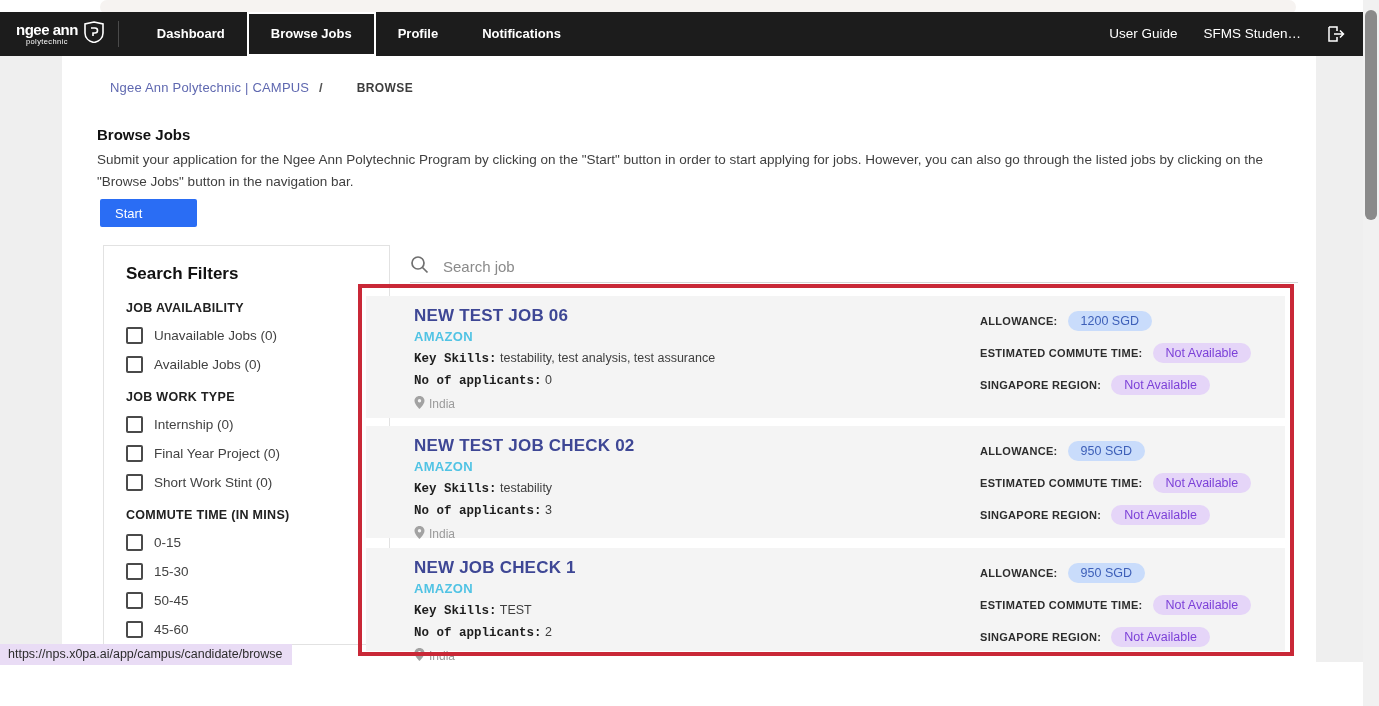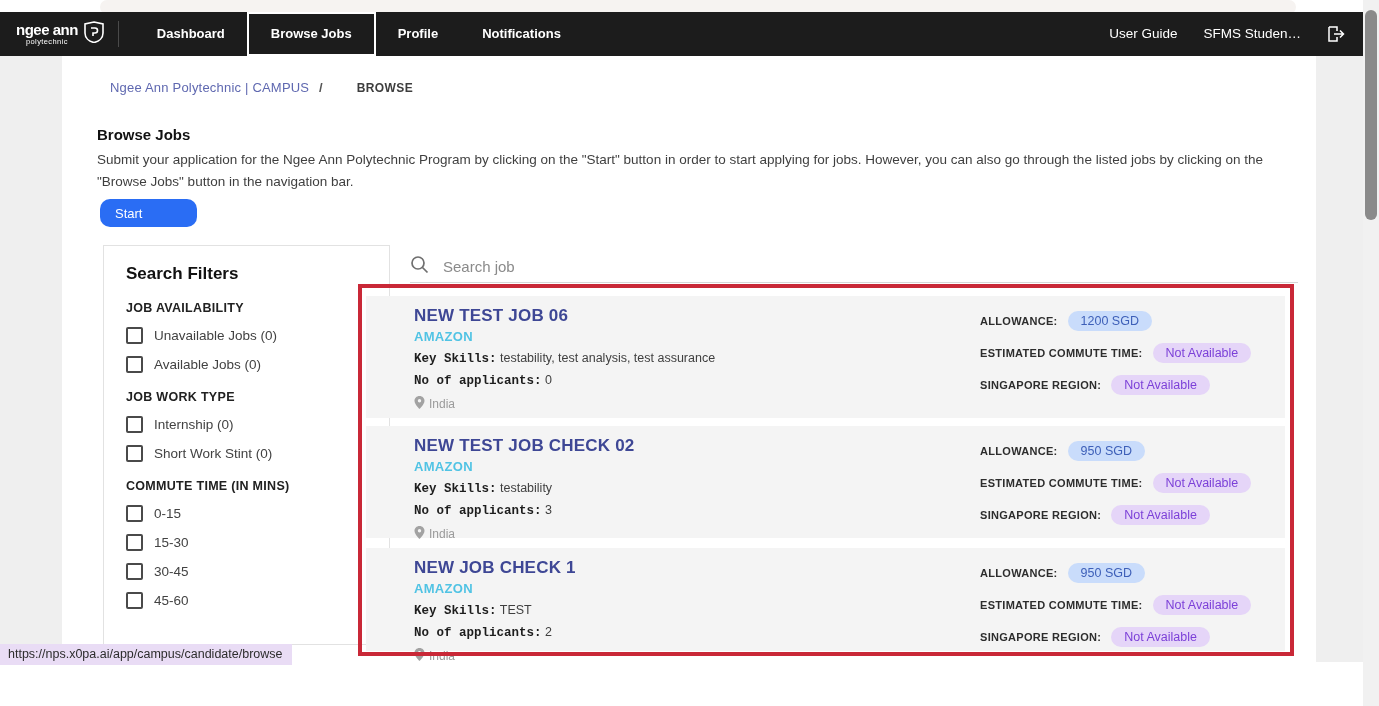--- a/index.html
+++ b/index.html
@@ -46,7 +46,7 @@
   .page-desc { position:absolute; left:97px; top:149px; width:1196px; font-size:13.5px;
                color:#3f3f3f; line-height:1.65; }
   .start-btn { position:absolute; left:100px; top:199px; width:97px; height:28px; background:#2a6df4;
-               color:#fff; font-size:13px; border:none; border-radius:10px; text-align:left;
+               color:#fff; font-size:13px; border:none; border-radius:2px; text-align:left;
                padding-left:15px; cursor:pointer; font-family:inherit; }
 
   

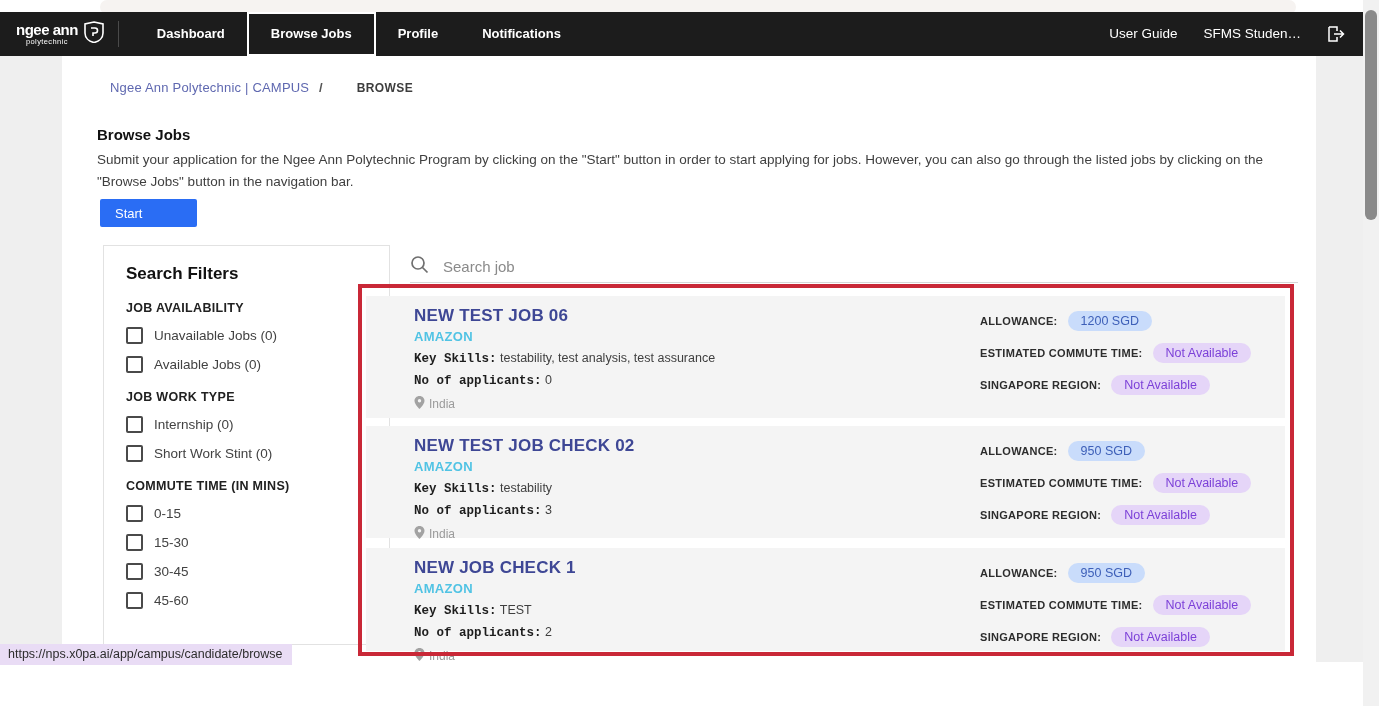--- a/index.html
+++ b/index.html
@@ -162,6 +162,10 @@
     </div>
     <div class="filter-option">
       <span class="cbx"></span>
+      <span class="filter-option-label">Final Year Project (0)</span>
+    </div>
+    <div class="filter-option">
+      <span class="cbx"></span>
       <span class="filter-option-label">Short Work Stint (0)</span>
     </div>
 

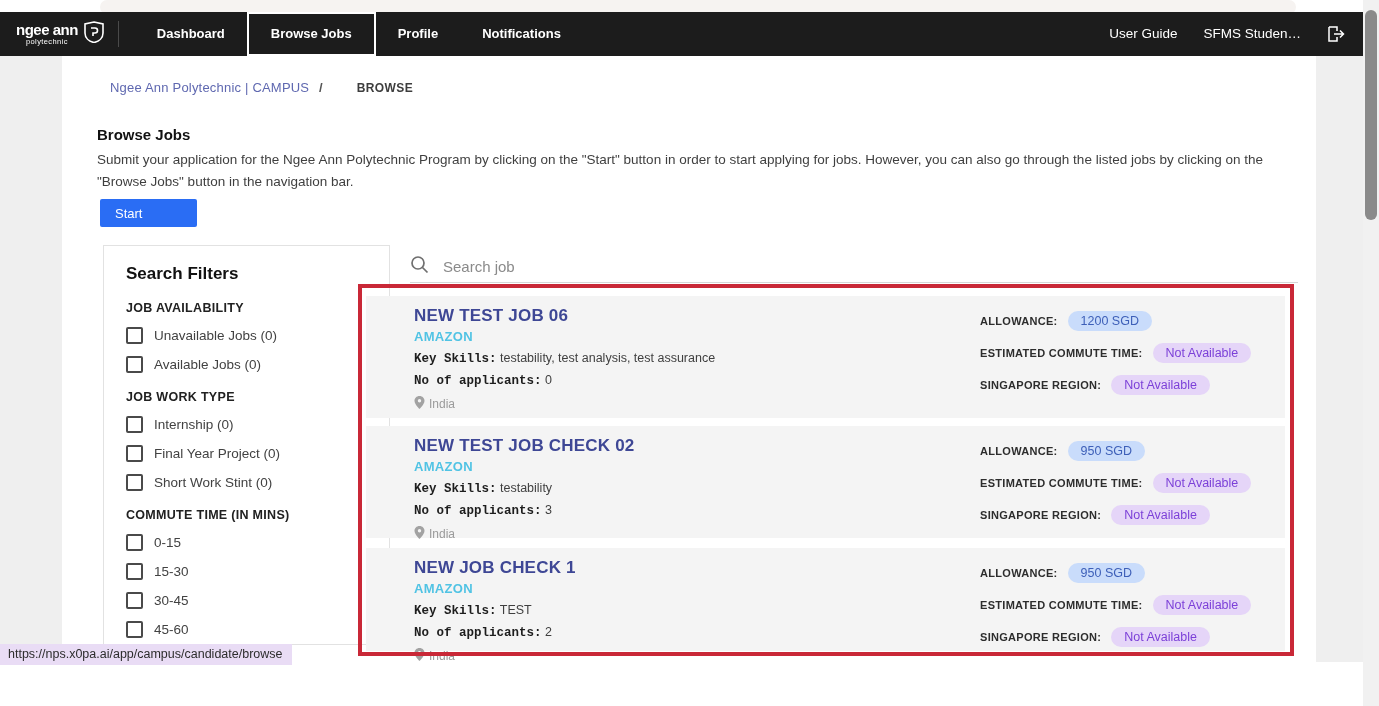--- a/index.html
+++ b/index.html
@@ -180,7 +180,7 @@
     </div>
     <div class="filter-option">
       <span class="cbx"></span>
-      <span class="filter-option-label">30-45</span>
+      <span class="filter-option-label">50-45</span>
     </div>
     <div class="filter-option">
       <span class="cbx"></span>

